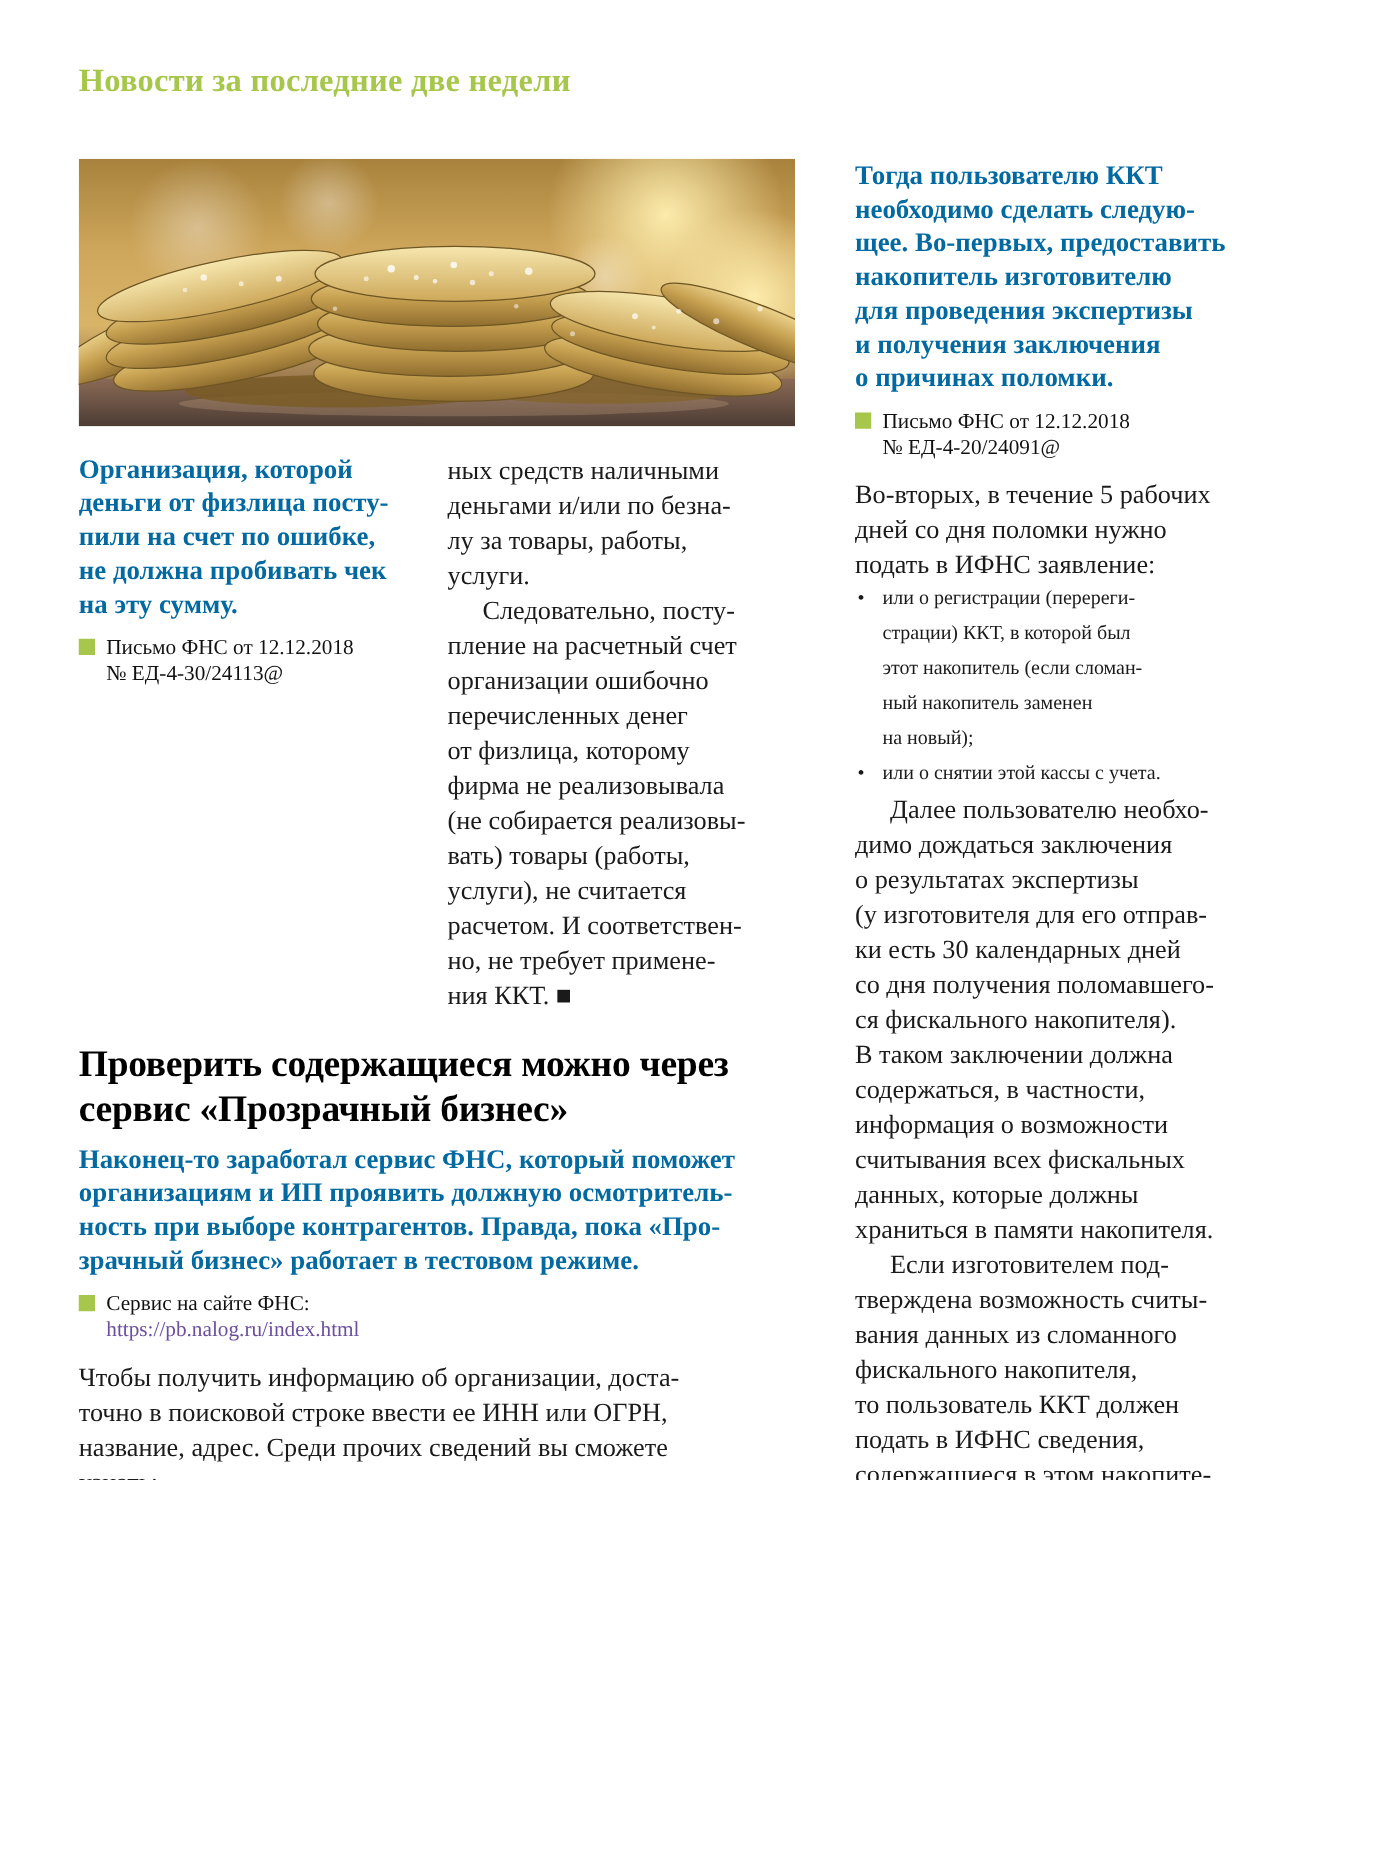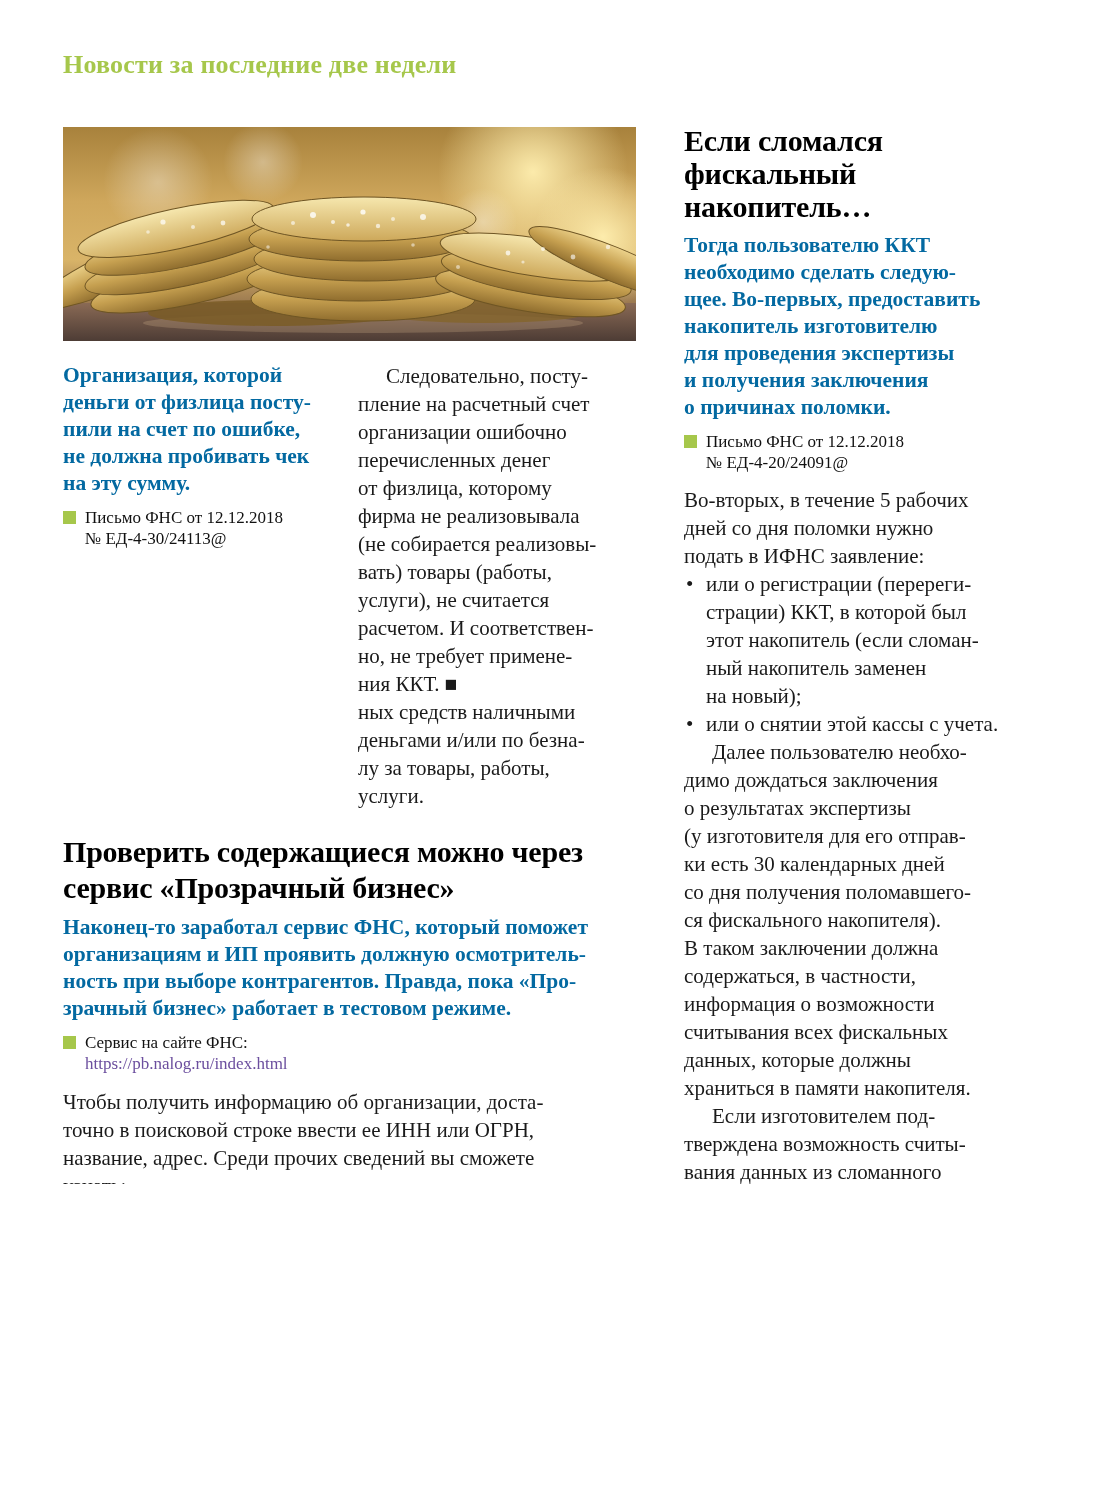--- a/index.html
+++ b/index.html
@@ -258,9 +258,6 @@
 
   <div class="right-zone">
     <article>
-      <h1 class="art-title">Если сломался
-фискальный
-накопитель…</h1>
       <p class="lead">Тогда пользователю ККТ
 необходимо сделать следую-
 щее. Во-первых, предоставить

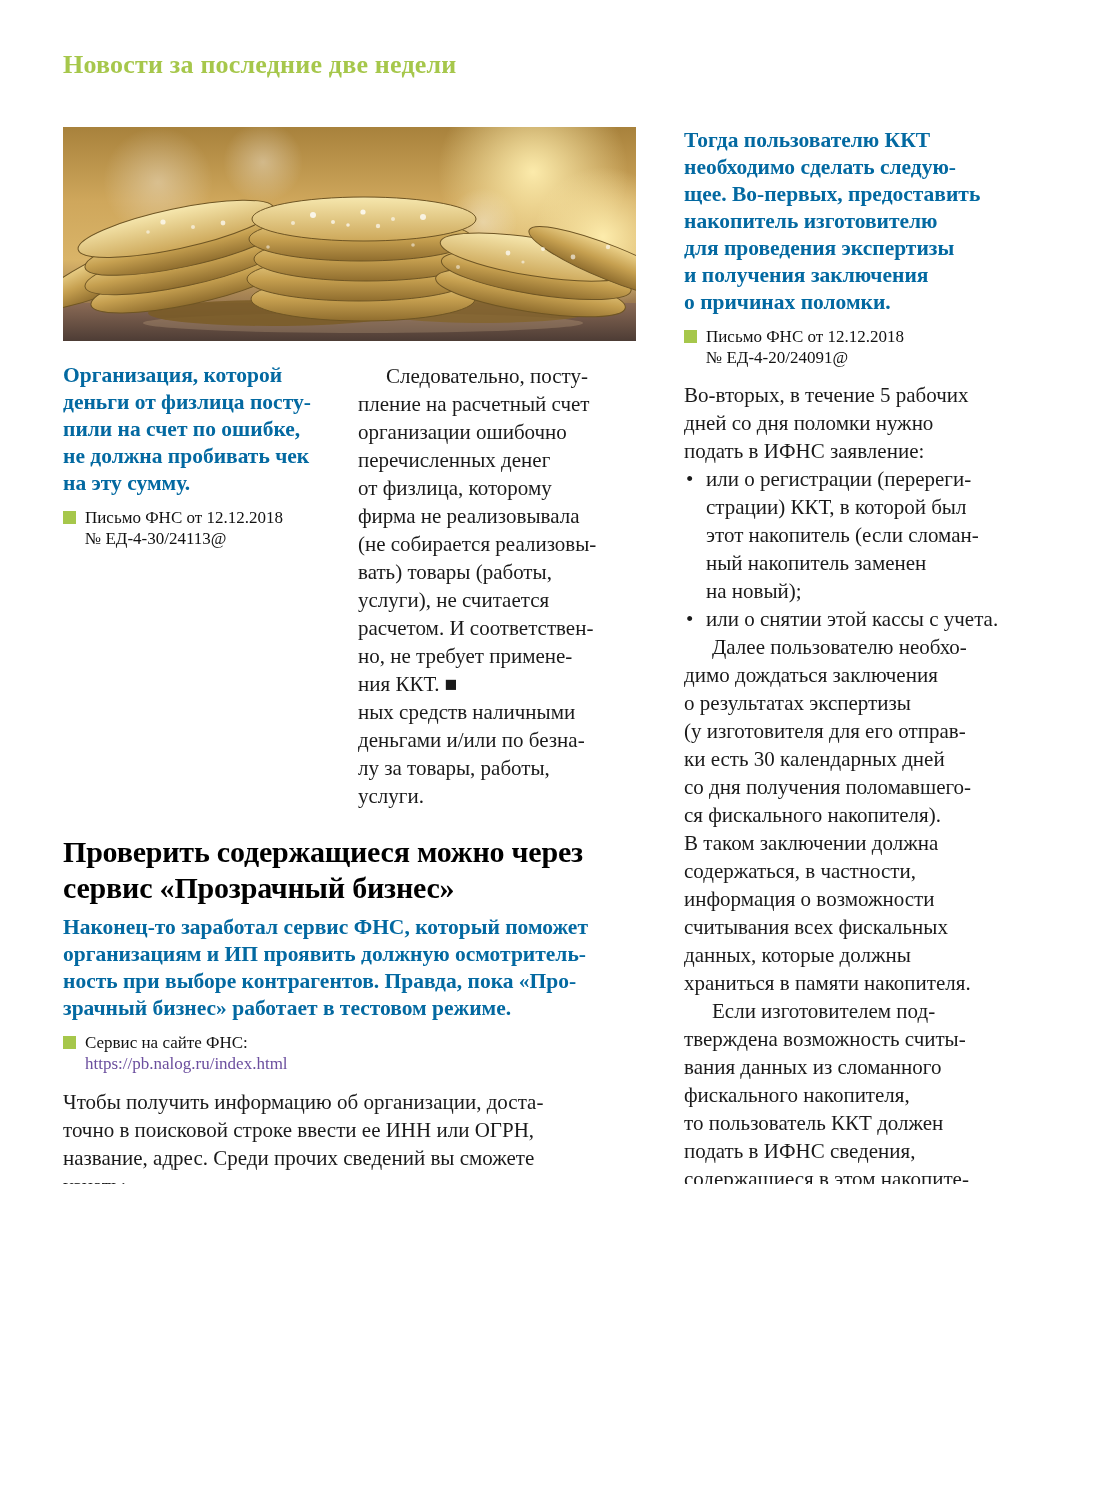--- a/index.html
+++ b/index.html
@@ -214,6 +214,10 @@
           </div>
         </div>
         <div class="col">
+          <p class="body-p">ных средств наличными
+деньгами и/или по безна-
+лу за товары, работы,
+услуги.</p>
           <p class="body-p indent">Следовательно, посту-
 пление на расчетный счет
 организации ошибочно
@@ -226,10 +230,6 @@
 расчетом. И соответствен-
 но, не требует примене-
 ния ККТ. ■</p>
-          <p class="body-p">ных средств наличными
-деньгами и/или по безна-
-лу за товары, работы,
-услуги.</p>
         </div>
       </div>
     </article>

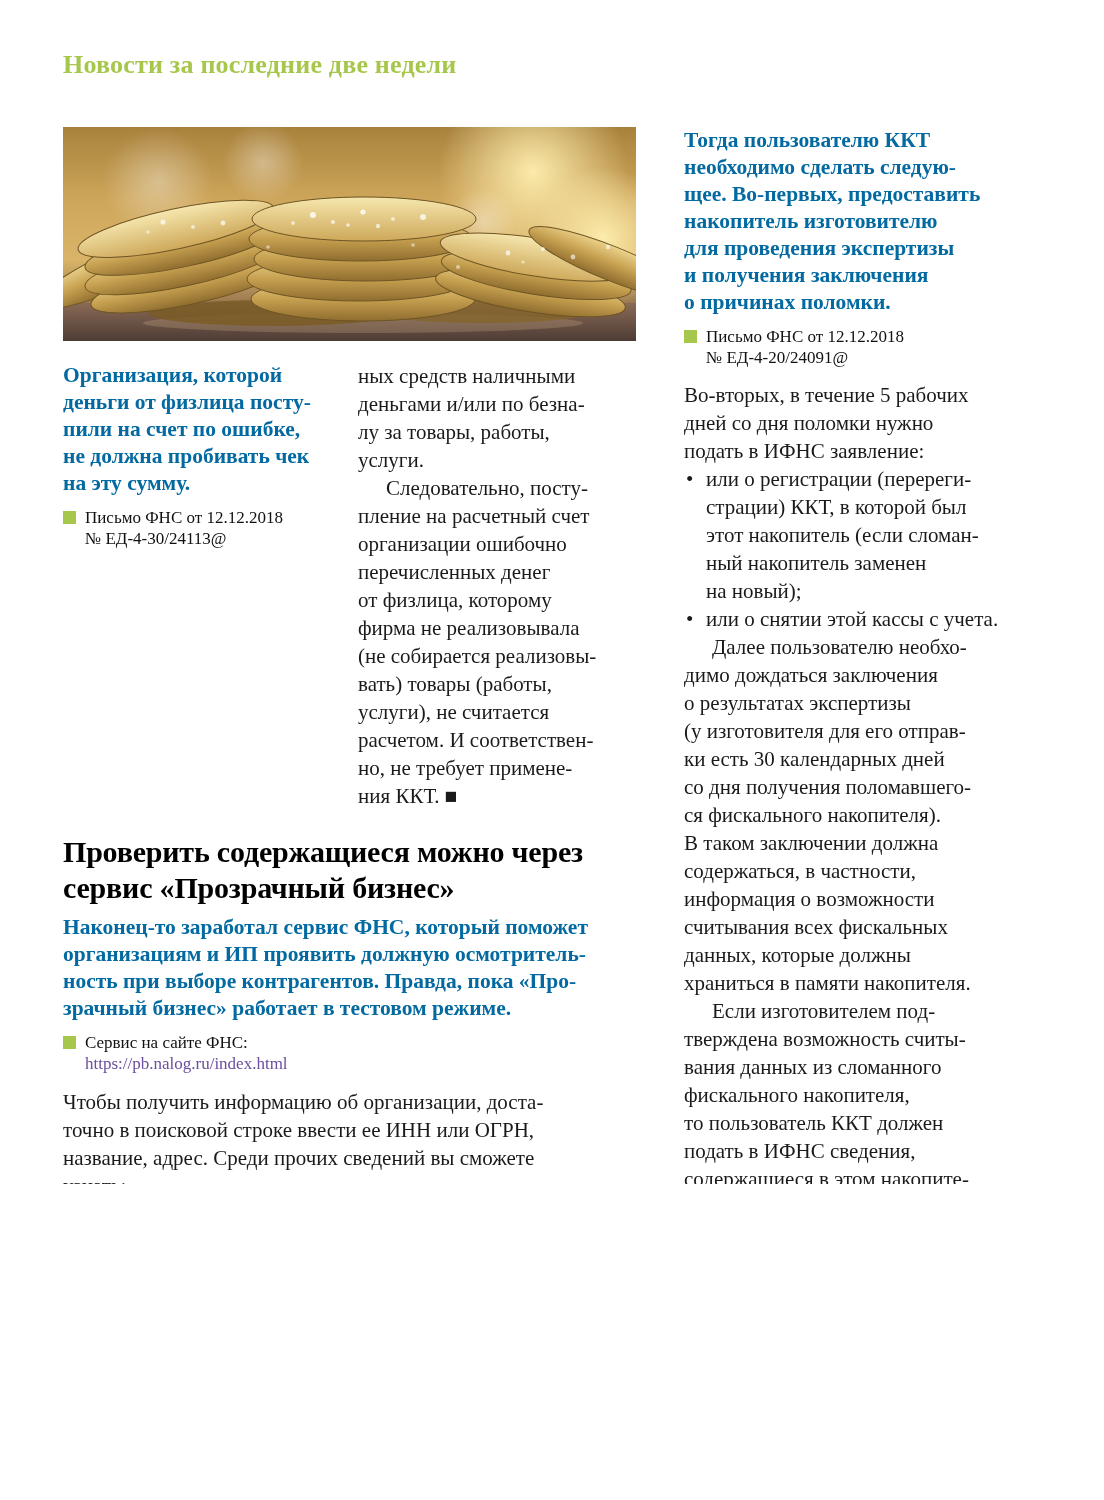--- a/index.html
+++ b/index.html
@@ -67,7 +67,7 @@
   .bullet-item{
     position:relative;
     padding-left:22px;
-    font-size:21px;line-height:28px;color:var(--text);
+    font-size:16px;line-height:28px;color:var(--text);
     white-space:pre-line;
   }
   .bullet-item::before{

